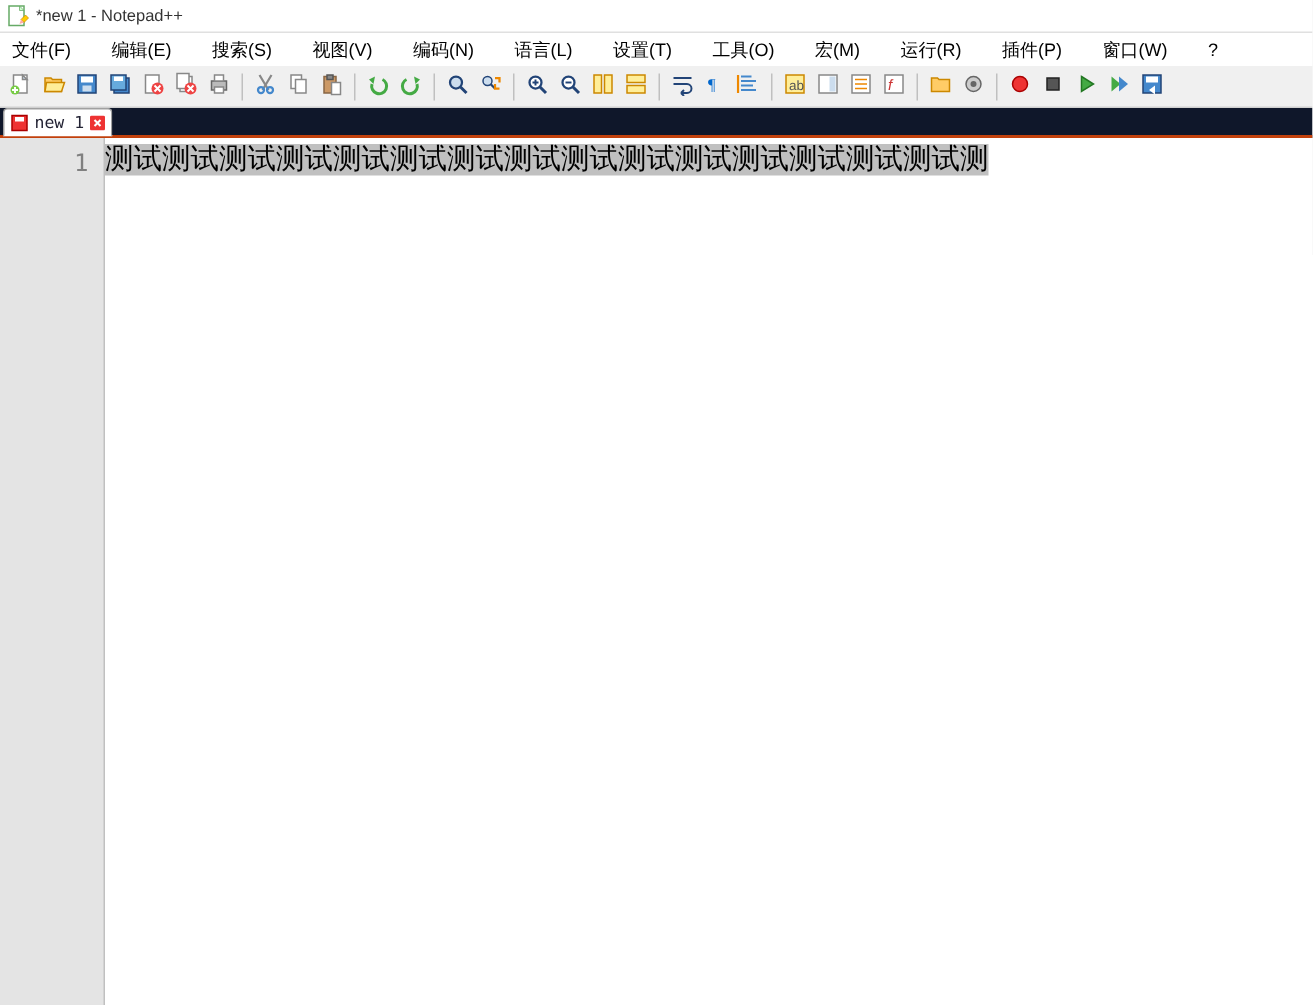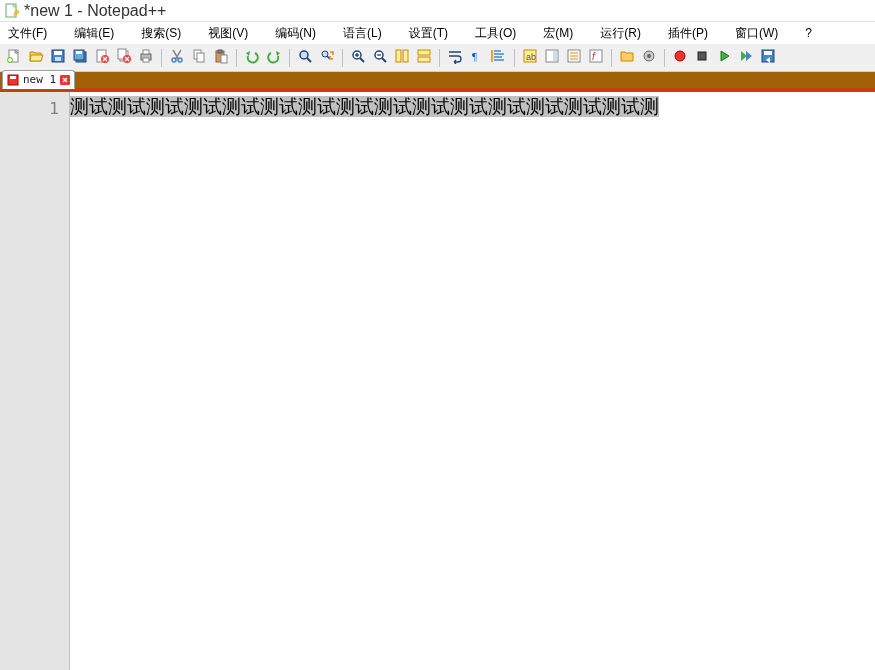--- a/index.html
+++ b/index.html
@@ -22,7 +22,7 @@
     border-bottom: 1px solid #e0e0e0;
   }
   .title-icon { width: 16px; height: 16px; margin-right: 4px; display: inline-flex; align-items: center; justify-content: center; }
-  .title-text { font-size: 16px; color: #333; }
+  .title-text { font-size: 11px; color: #333; }
   .menubar {
     background: #fff;
     height: 22px;

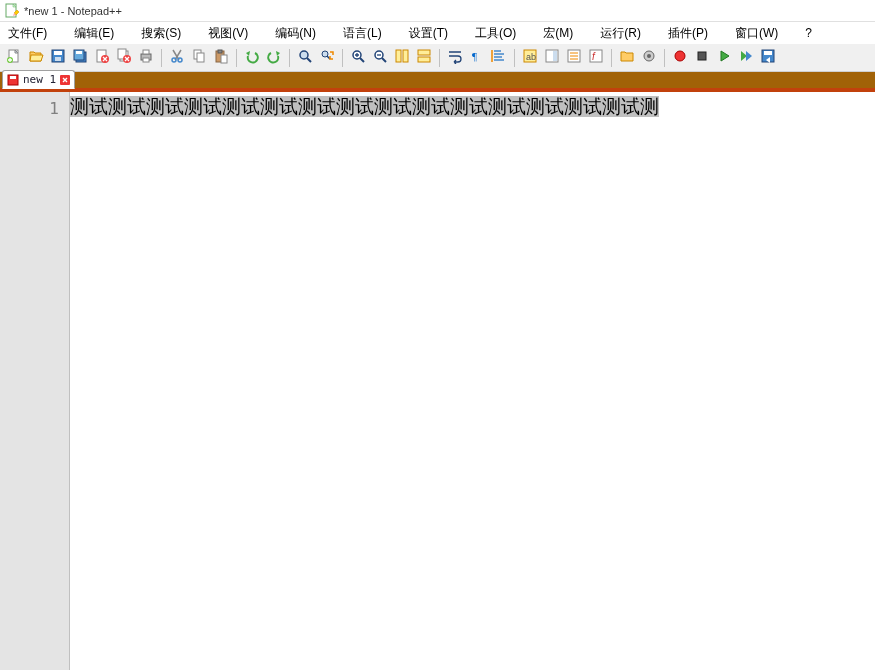--- a/index.html
+++ b/index.html
@@ -62,12 +62,12 @@
     margin: 0 3px;
   }
   .tabstrip {
-    background: #a16207;
+    background: #0f172a;
     height: 20px;
     display: flex;
     align-items: flex-end;
     padding: 0 2px;
-    border-bottom: 4px solid #c2410c;
+    border-bottom: 2px solid #c2410c;
   }
   .tab {
     display: flex;

